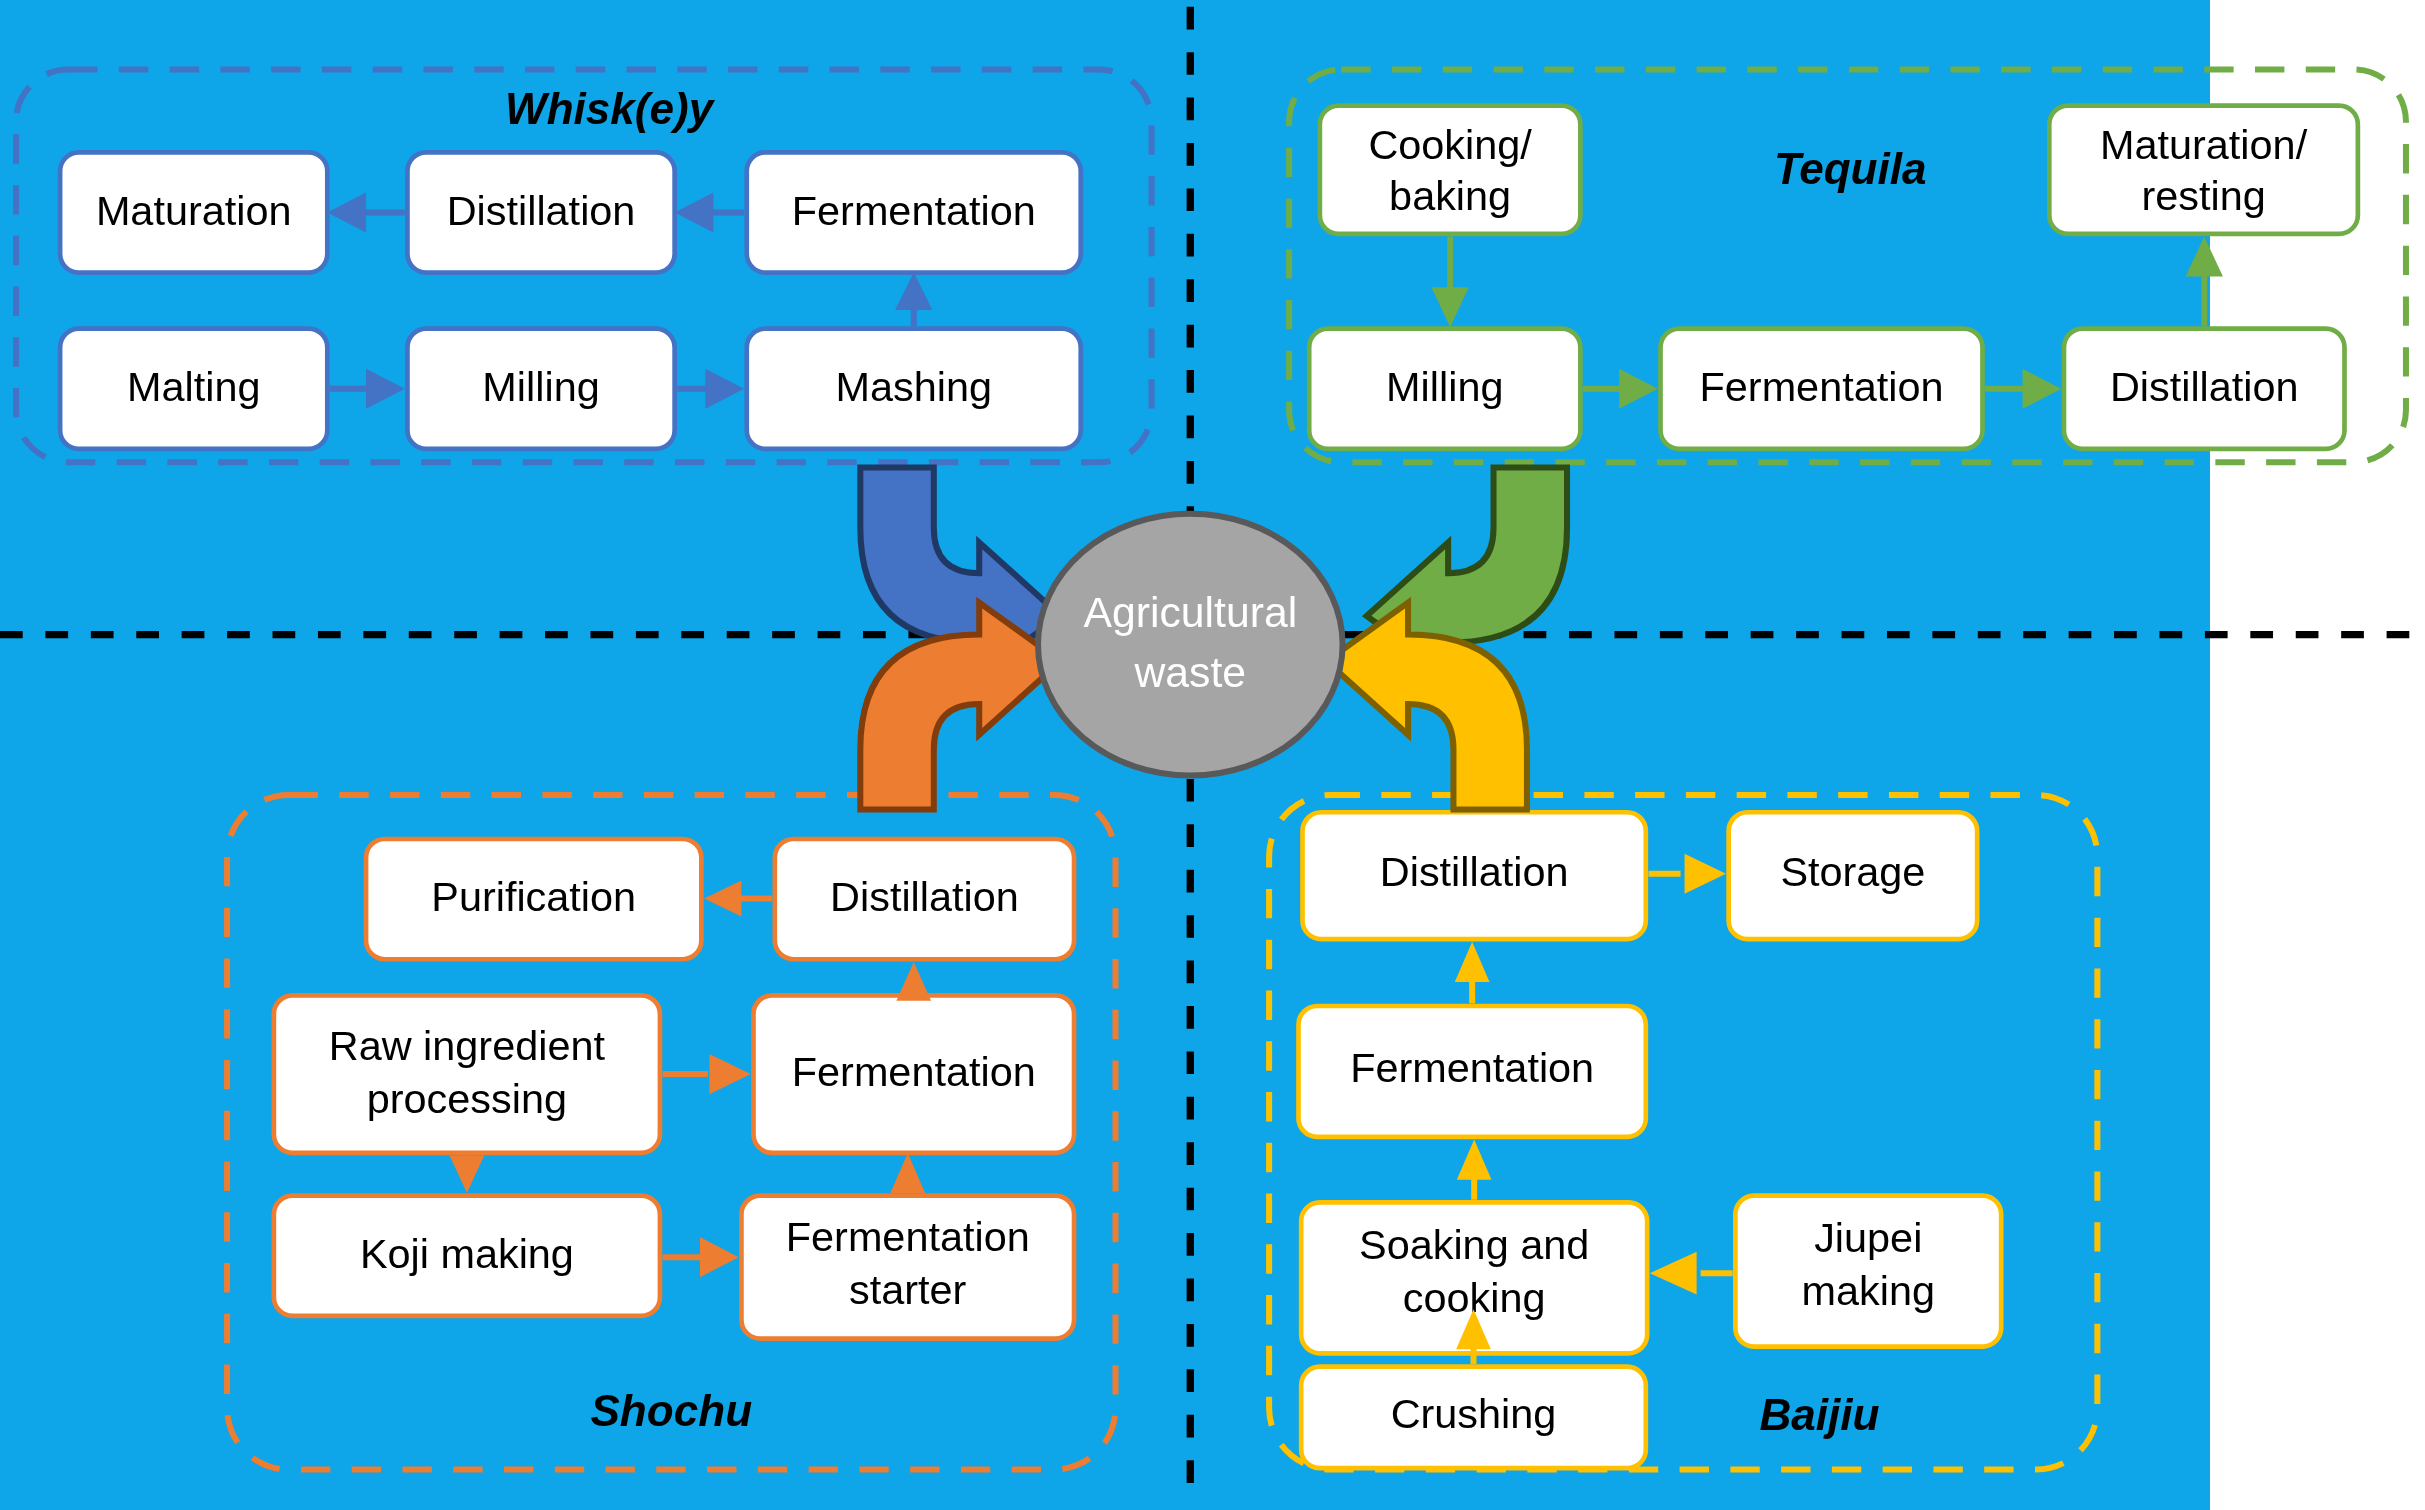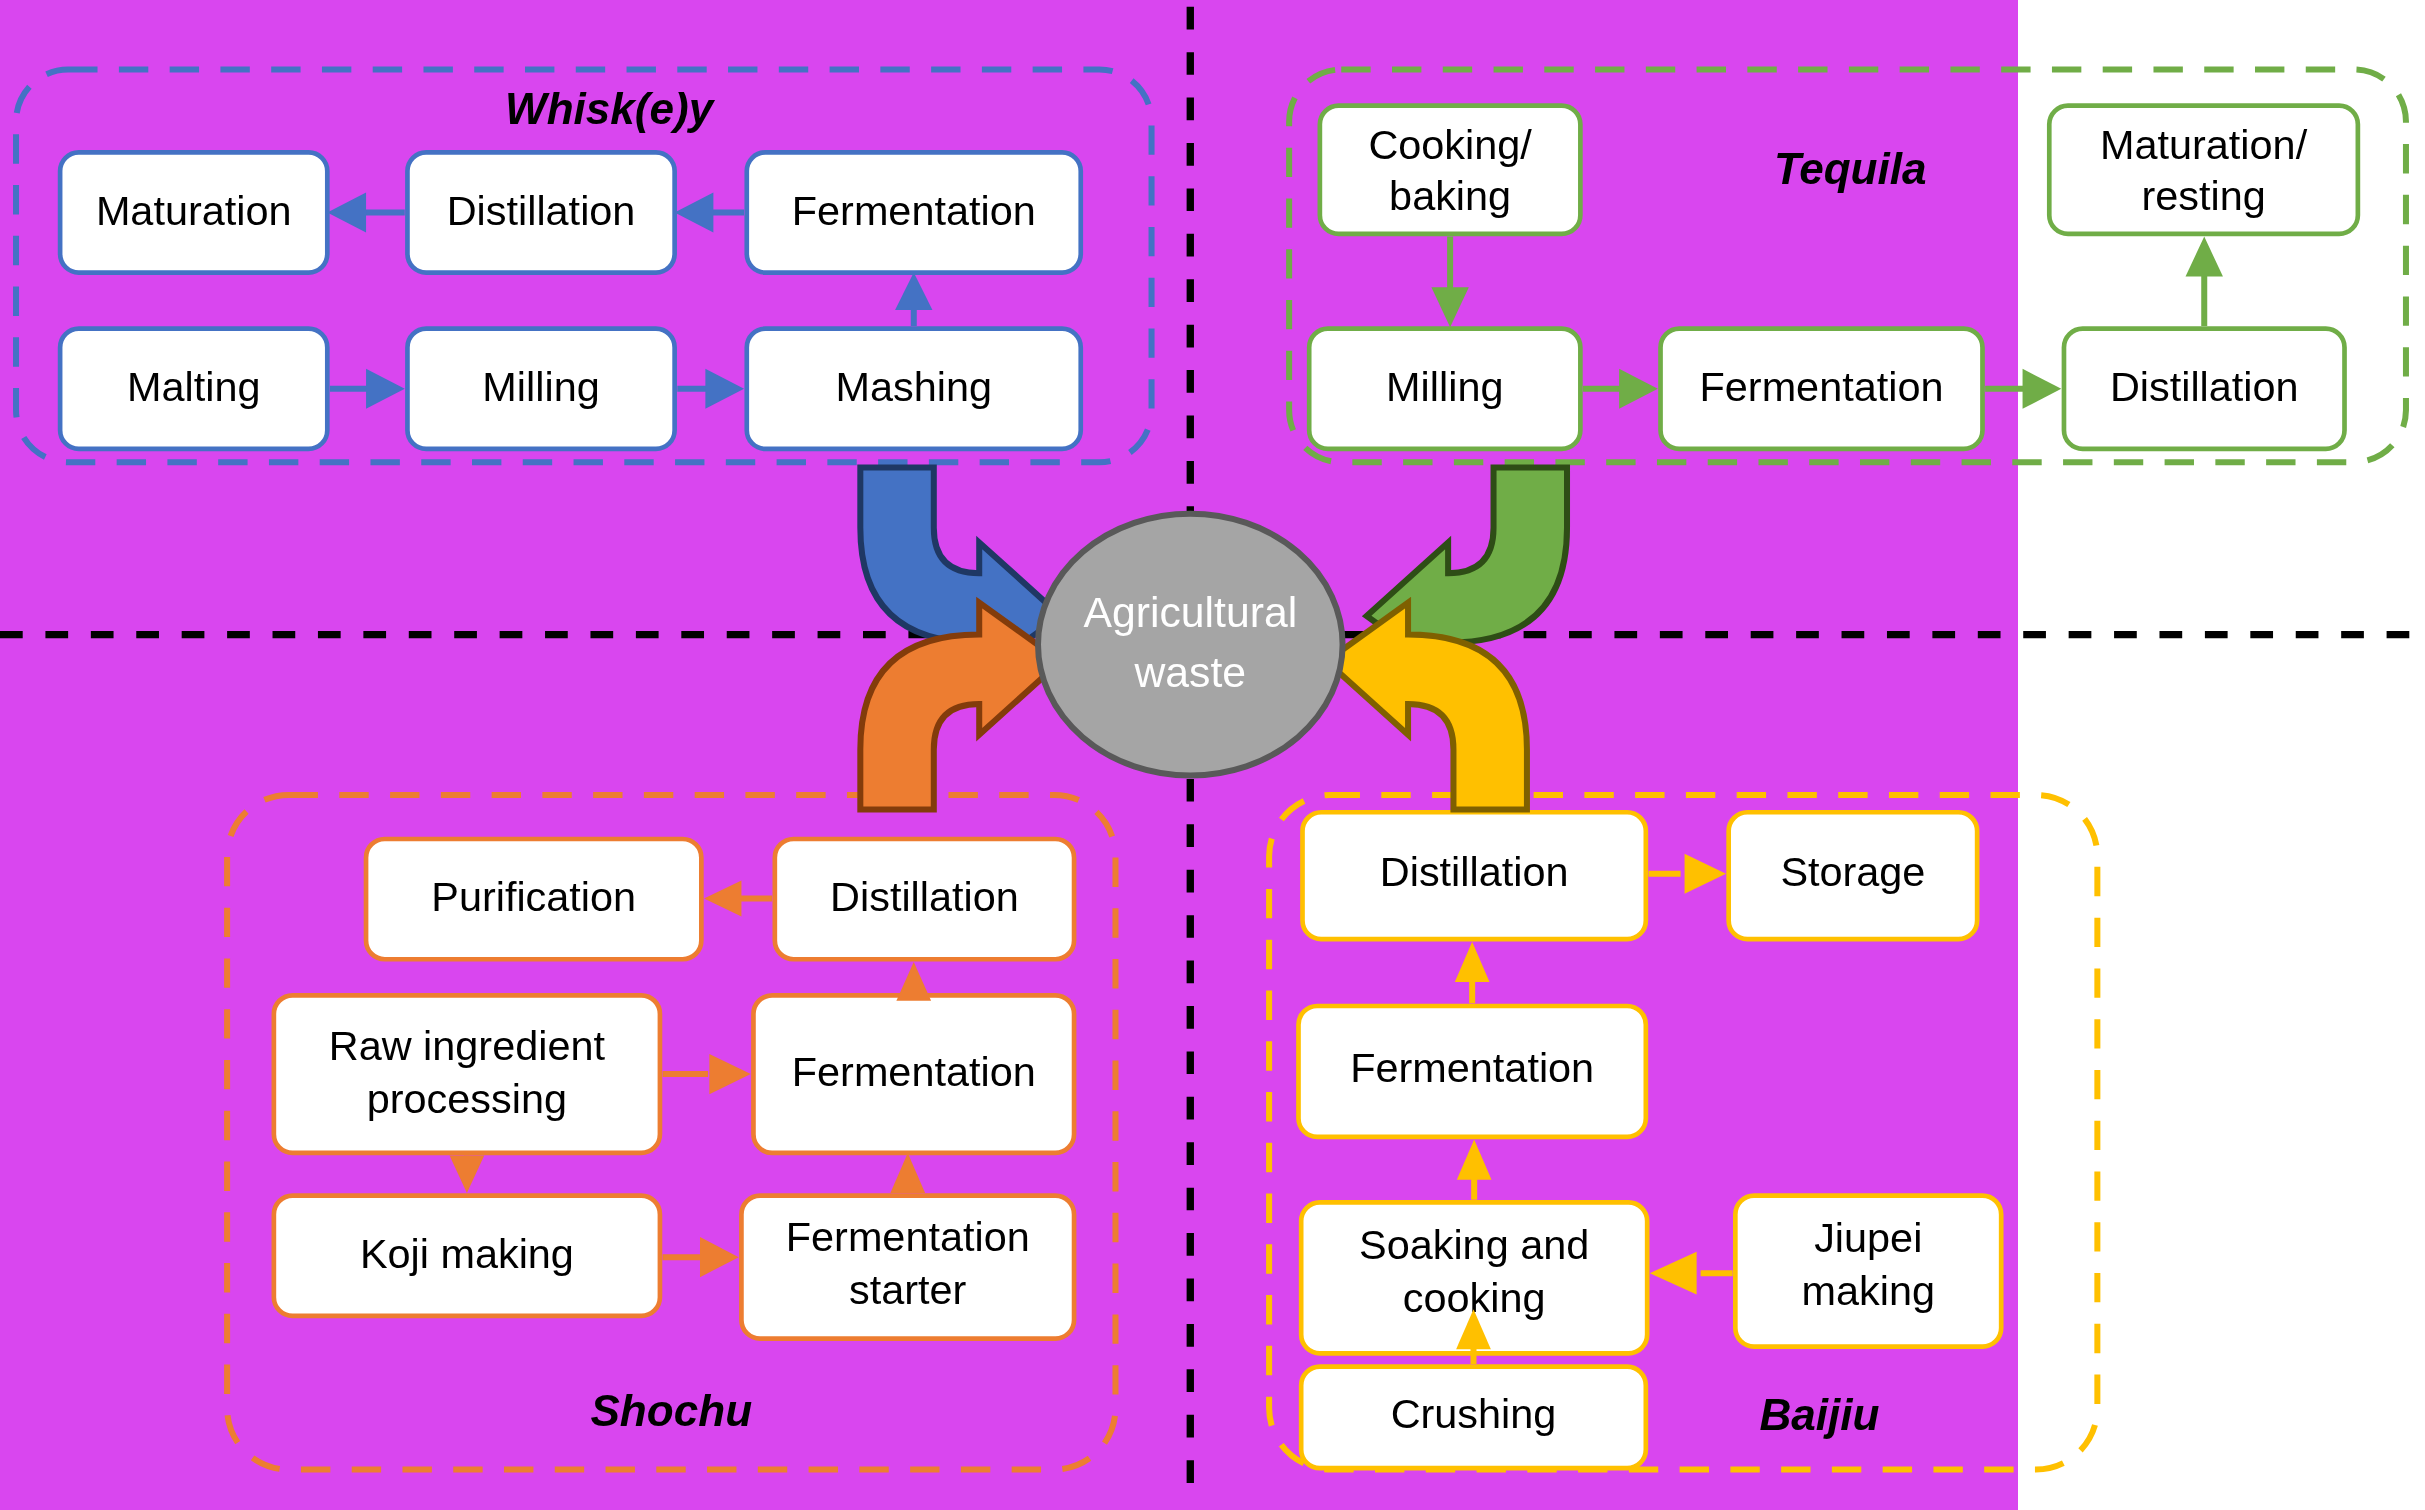--- a/index.html
+++ b/index.html
@@ -15,9 +15,9 @@
   }
   #diagram-root {
     position: relative;
-    width: 2018px;
+    width: 2210px;
     height: 1511px;
-    background: #d946ef;
+    background: #0ea5e9;
   }
   svg.layer {
     position: absolute;

